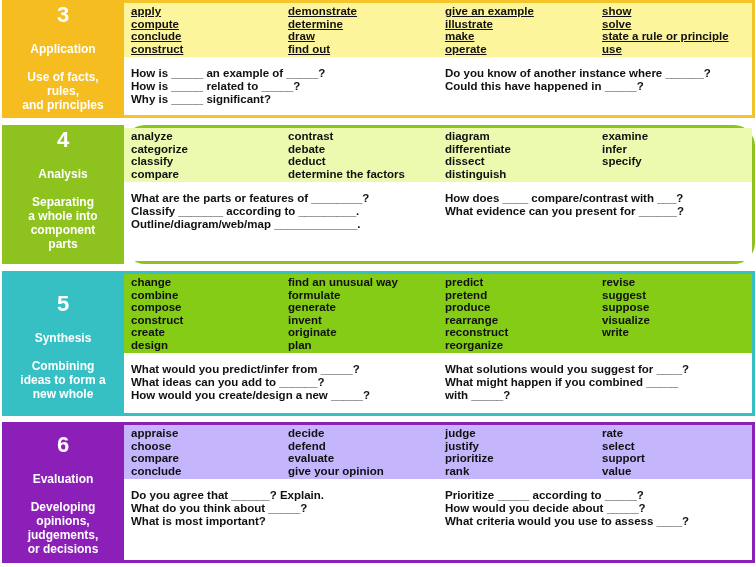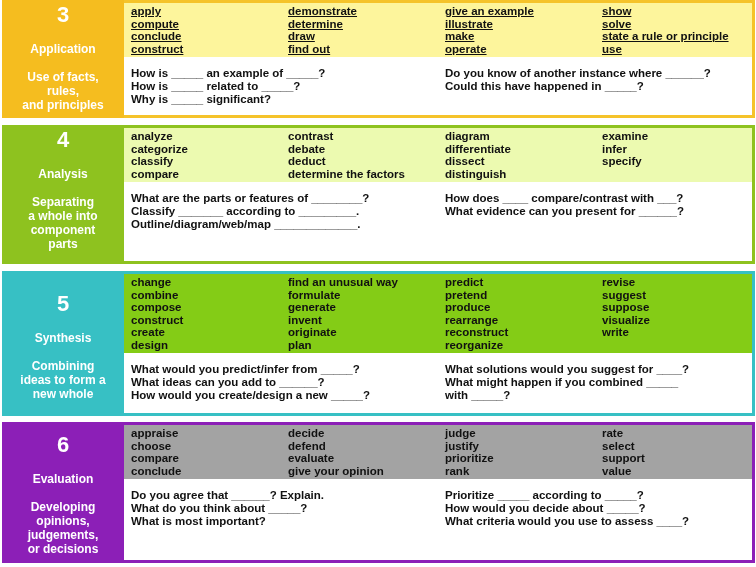--- a/index.html
+++ b/index.html
@@ -23,7 +23,7 @@
 
   #b4 { top: 125px; height: 139px; }
   #b4 .label { background: #8ec21f; }
-  #b4 .content { border-color: #8ec21f; }
+  #b4 .content { border-color: #8ec21f; border-radius: 21px; }
   #b4 .verbs { background: #ecfab0; }
 
   #b5 { top: 271px; height: 145px; }

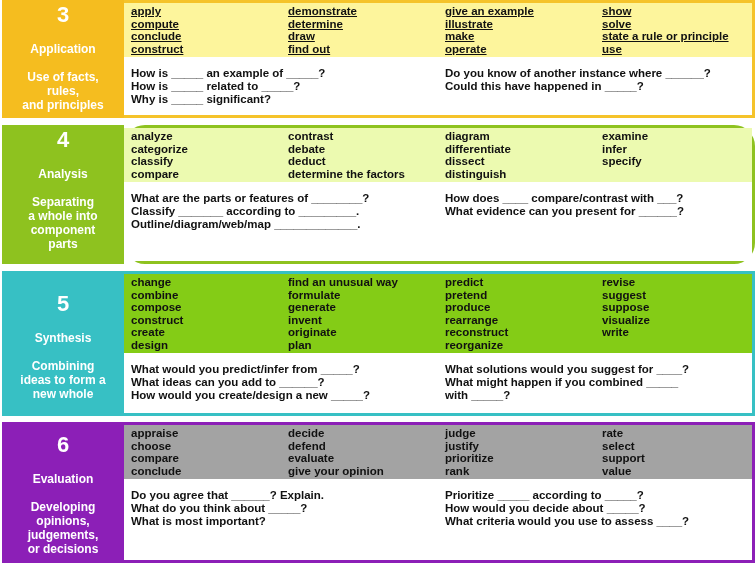--- a/index.html
+++ b/index.html
@@ -34,7 +34,7 @@
   #b6 { top: 422px; height: 141px; }
   #b6 .label { background: #8c1fb7; }
   #b6 .content { border-color: #8c1fb7; }
-  #b6 .verbs { background: #a3a3a3; }
+  #b6 .verbs { background: #c4b5fd; }
 </style>
 </head>
 <body>

